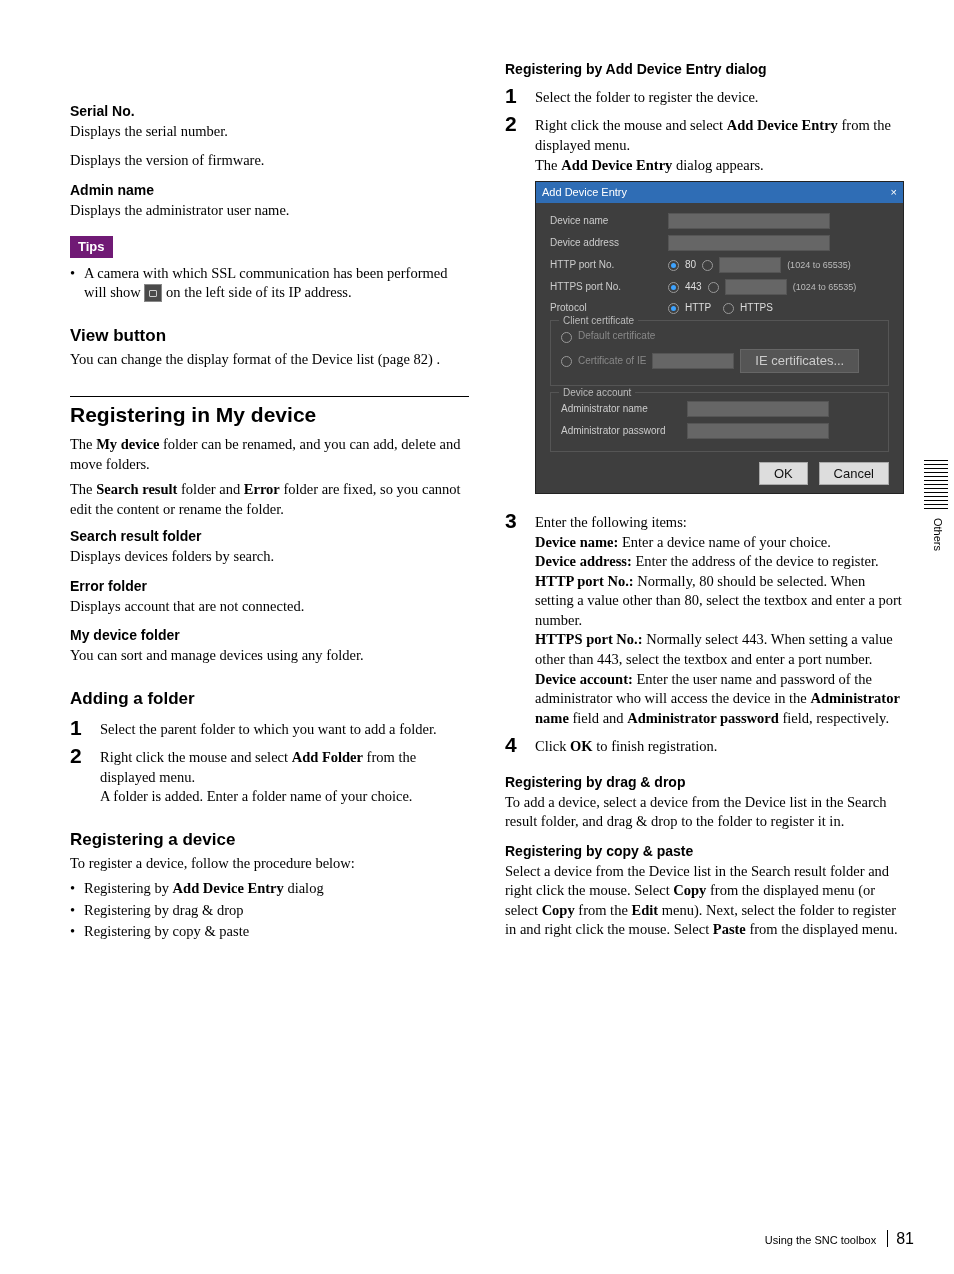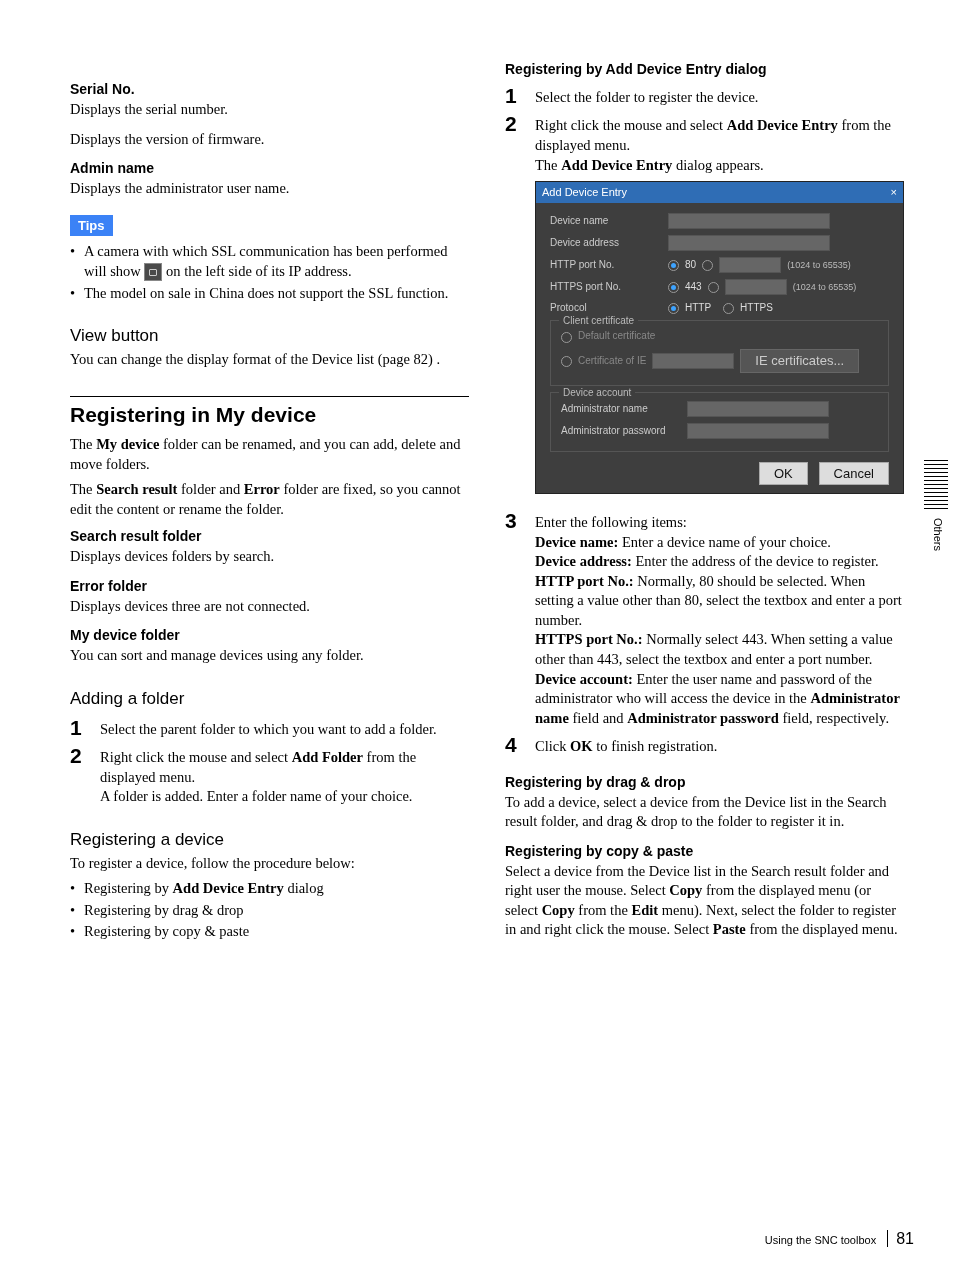--- a/index.html
+++ b/index.html
@@ -36,7 +36,7 @@
   }
   .tips-badge {
     display: inline-block;
-    background: #3b82f6;
+    background: #701a75;
     color: #fff;
     font-family: Arial, Helvetica, sans-serif;
     font-weight: bold;

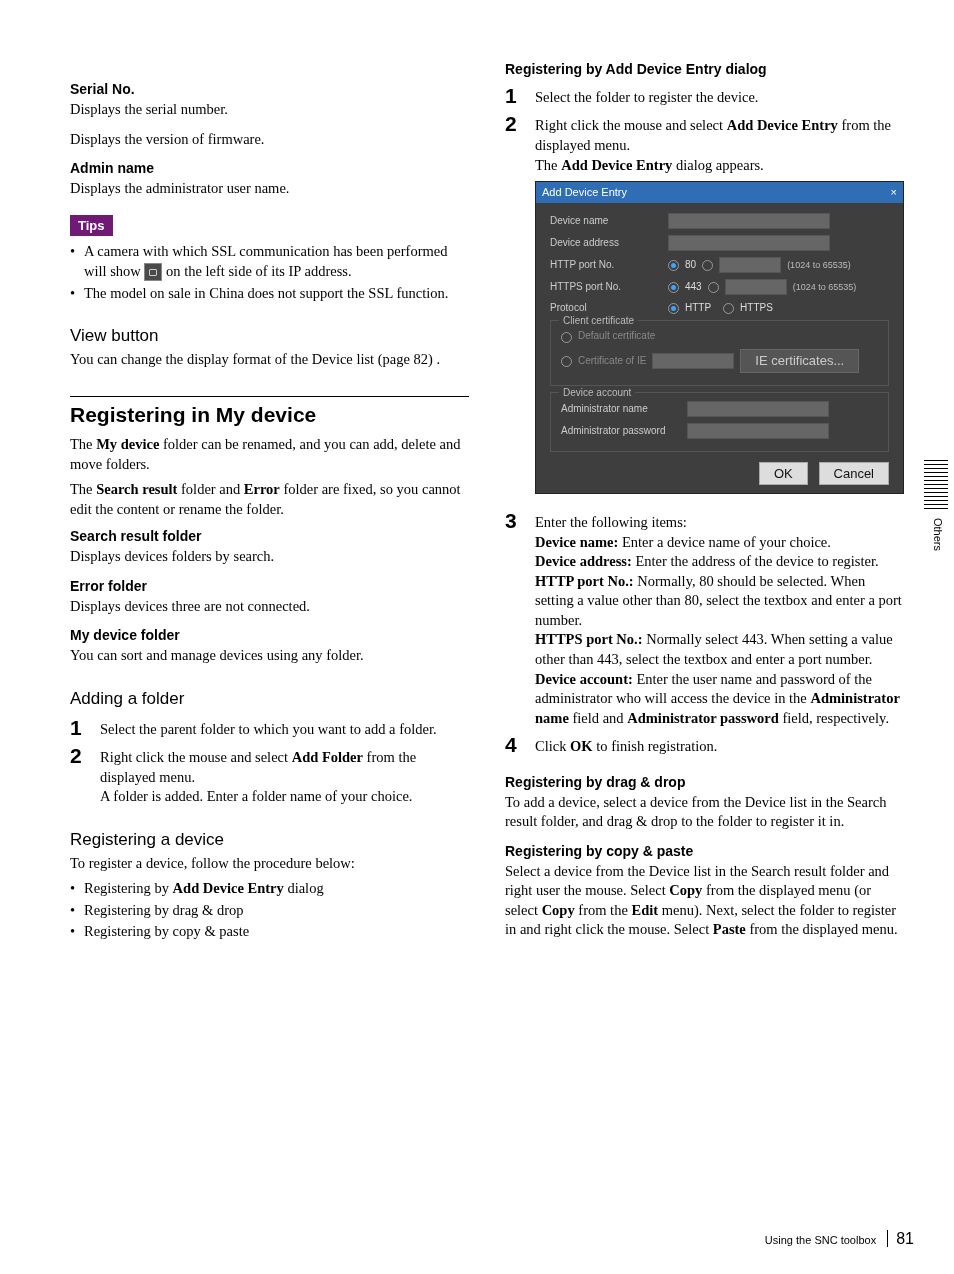--- a/index.html
+++ b/index.html
@@ -232,7 +232,6 @@
         <span class="ssl-icon"></span>
         <span> on the left side of its IP address.</span>
       </li>
-      <li>The model on sale in China does not support the SSL function.</li>
     </ul>
 
     <h2 class="section">View button</h2>

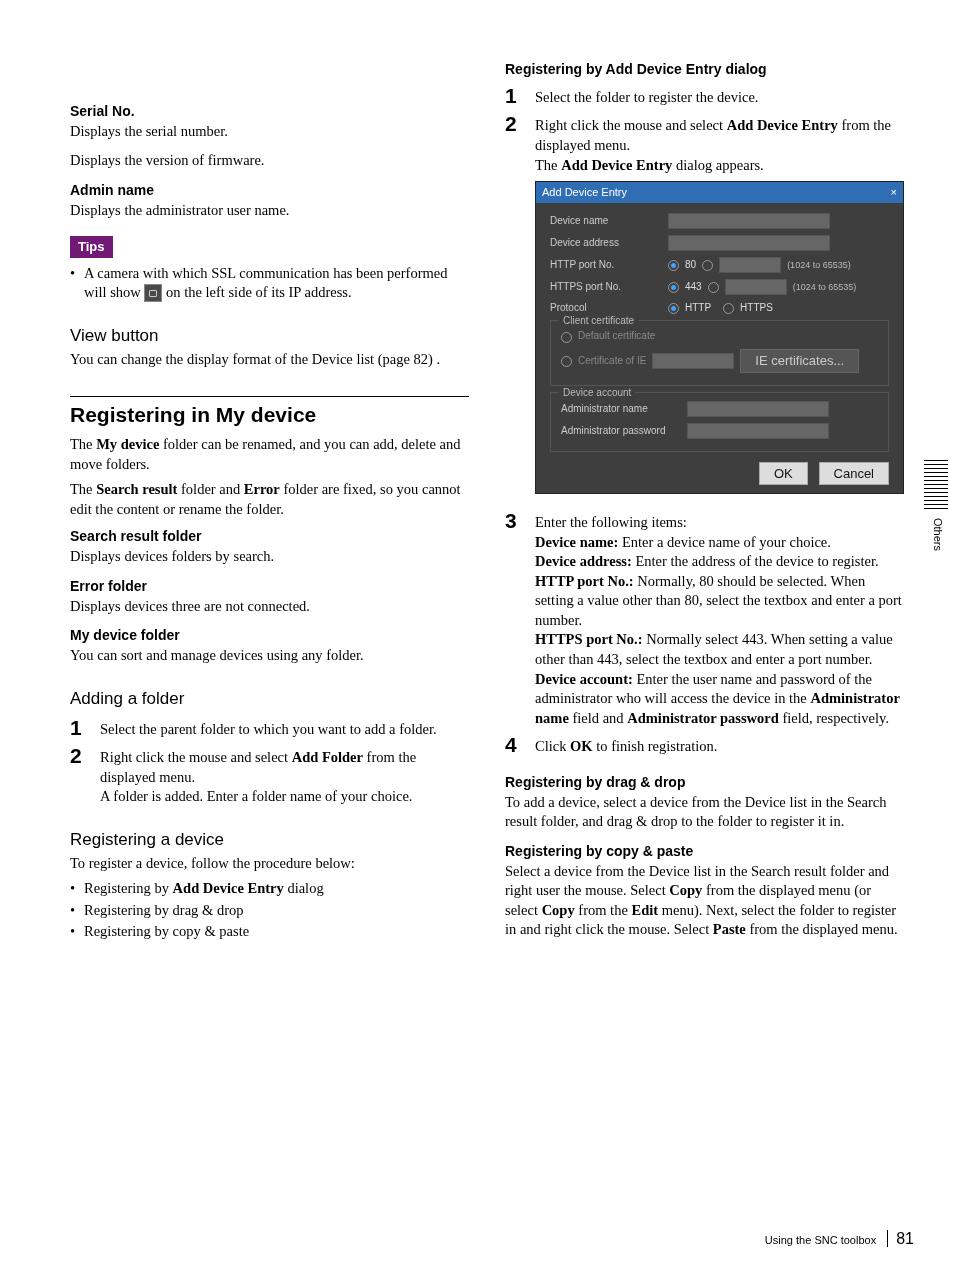--- a/index.html
+++ b/index.html
@@ -63,7 +63,7 @@
   ul.bullets2 > li::before { content: "•"; }
   h2.section {
     font-family: Arial, Helvetica, sans-serif;
-    font-weight: normal;
+    font-weight: bold;
     font-size: 17px;
     margin: 22px 0 2px 0;
   }

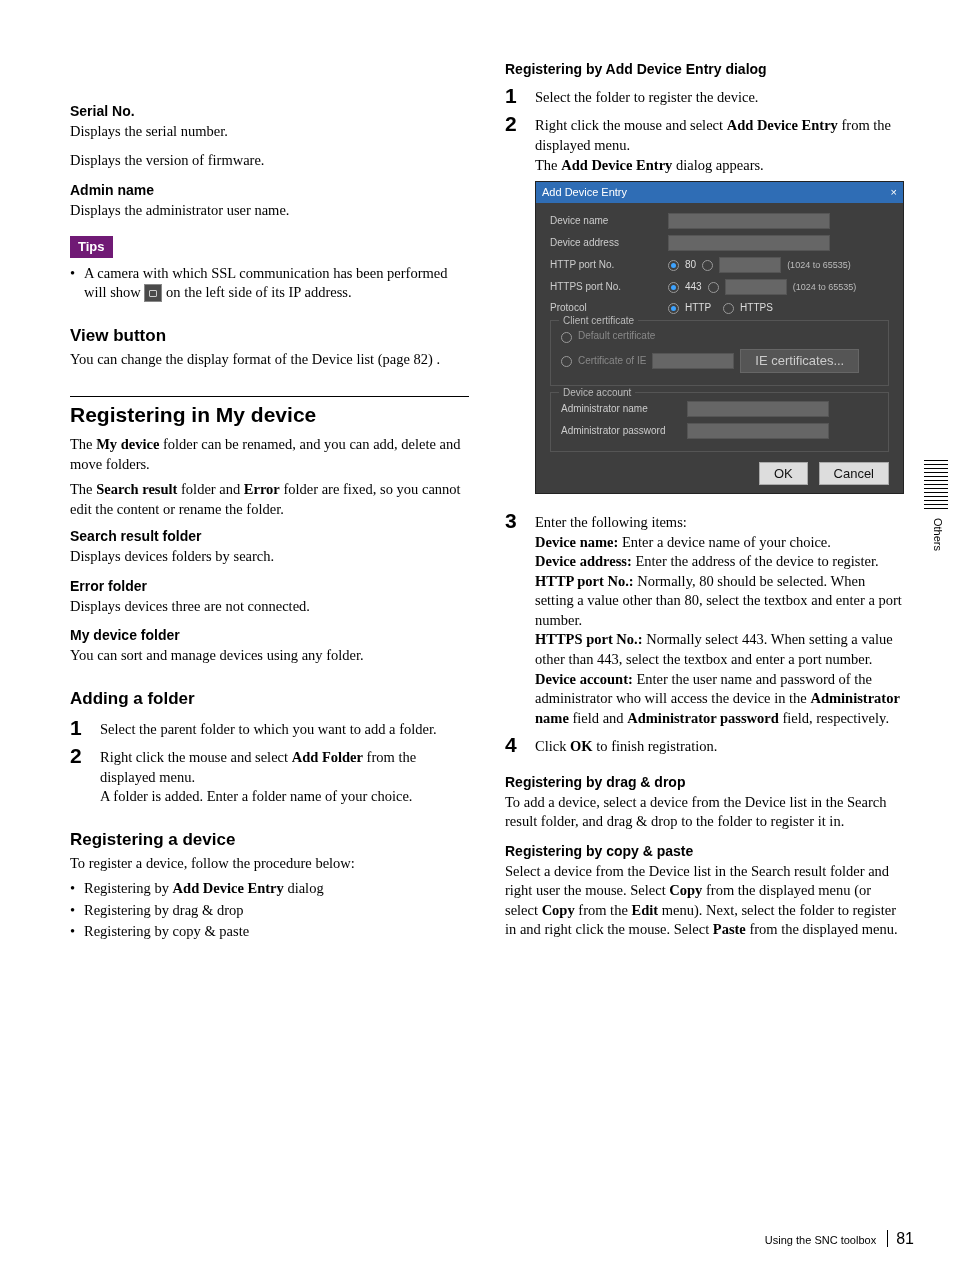--- a/index.html
+++ b/index.html
@@ -249,7 +249,7 @@
     <p class="def-body">Displays devices folders by search.</p>
 
     <h4 class="def-term">Error folder</h4>
-    <p class="def-body">Displays devices three are not connected.</p>
+    <p class="def-body">Displays account that are not connected.</p>
 
     <h4 class="def-term">My device folder</h4>
     <p class="def-body">You can sort and manage devices using any folder.</p>

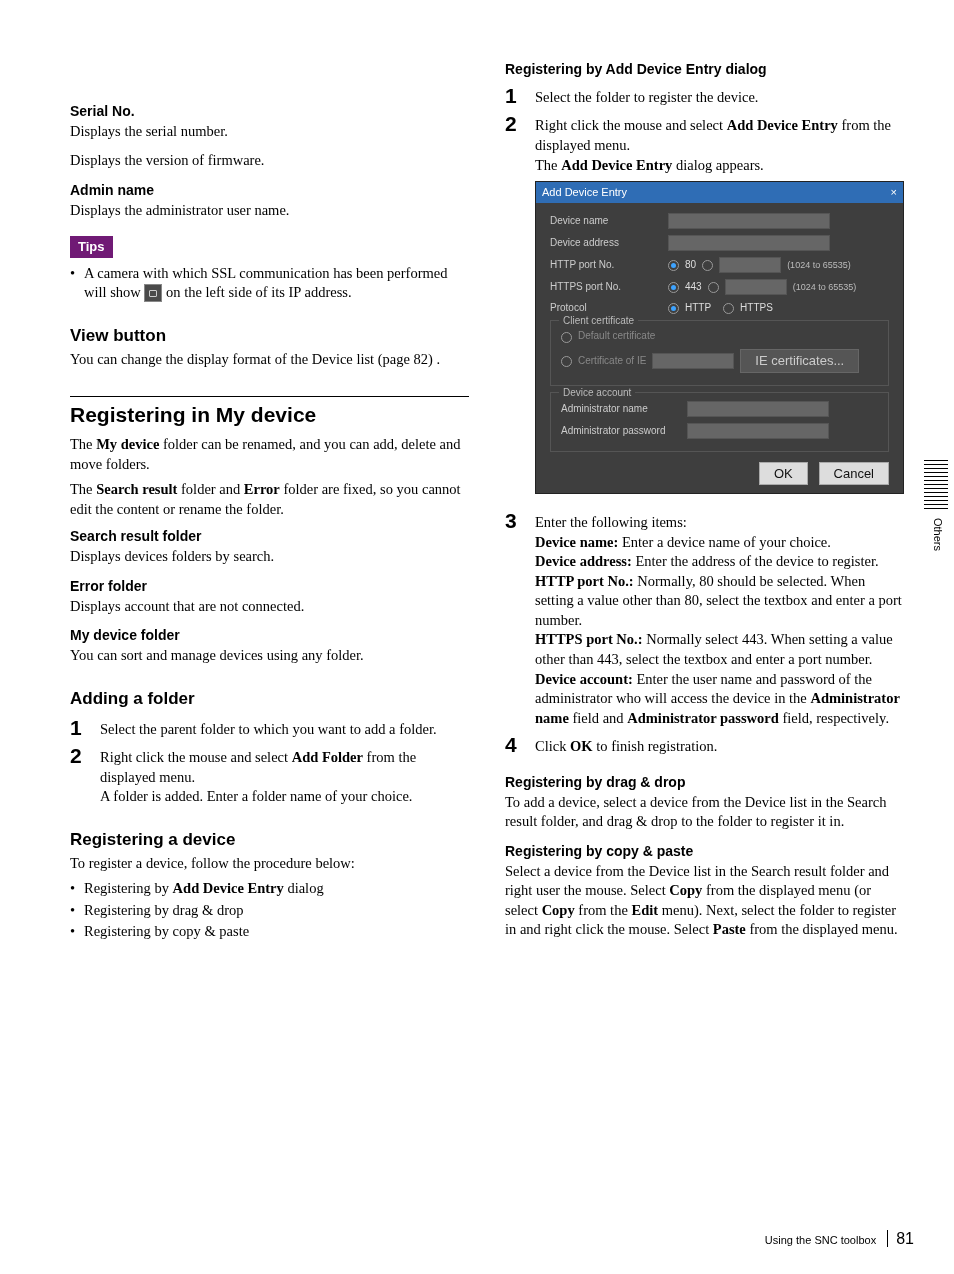--- a/index.html
+++ b/index.html
@@ -387,7 +387,7 @@
 
     <h4 class="def-term">Registering by copy &amp; paste</h4>
     <p class="def-body">
-      <span>Select a device from the Device list in the Search result folder and right user the mouse. Select </span><b>Copy</b><span> from the displayed menu (or select </span><b>Copy</b><span> from the </span><b>Edit</b><span> menu). Next, select the folder to register in and right click the mouse. Select </span><b>Paste</b><span> from the displayed menu.</span>
+      <span>Select a device from the Device list in the Search result folder and right click the mouse. Select </span><b>Copy</b><span> from the displayed menu (or select </span><b>Copy</b><span> from the </span><b>Edit</b><span> menu). Next, select the folder to register in and right click the mouse. Select </span><b>Paste</b><span> from the displayed menu.</span>
     </p>
   </div>
 </div>

